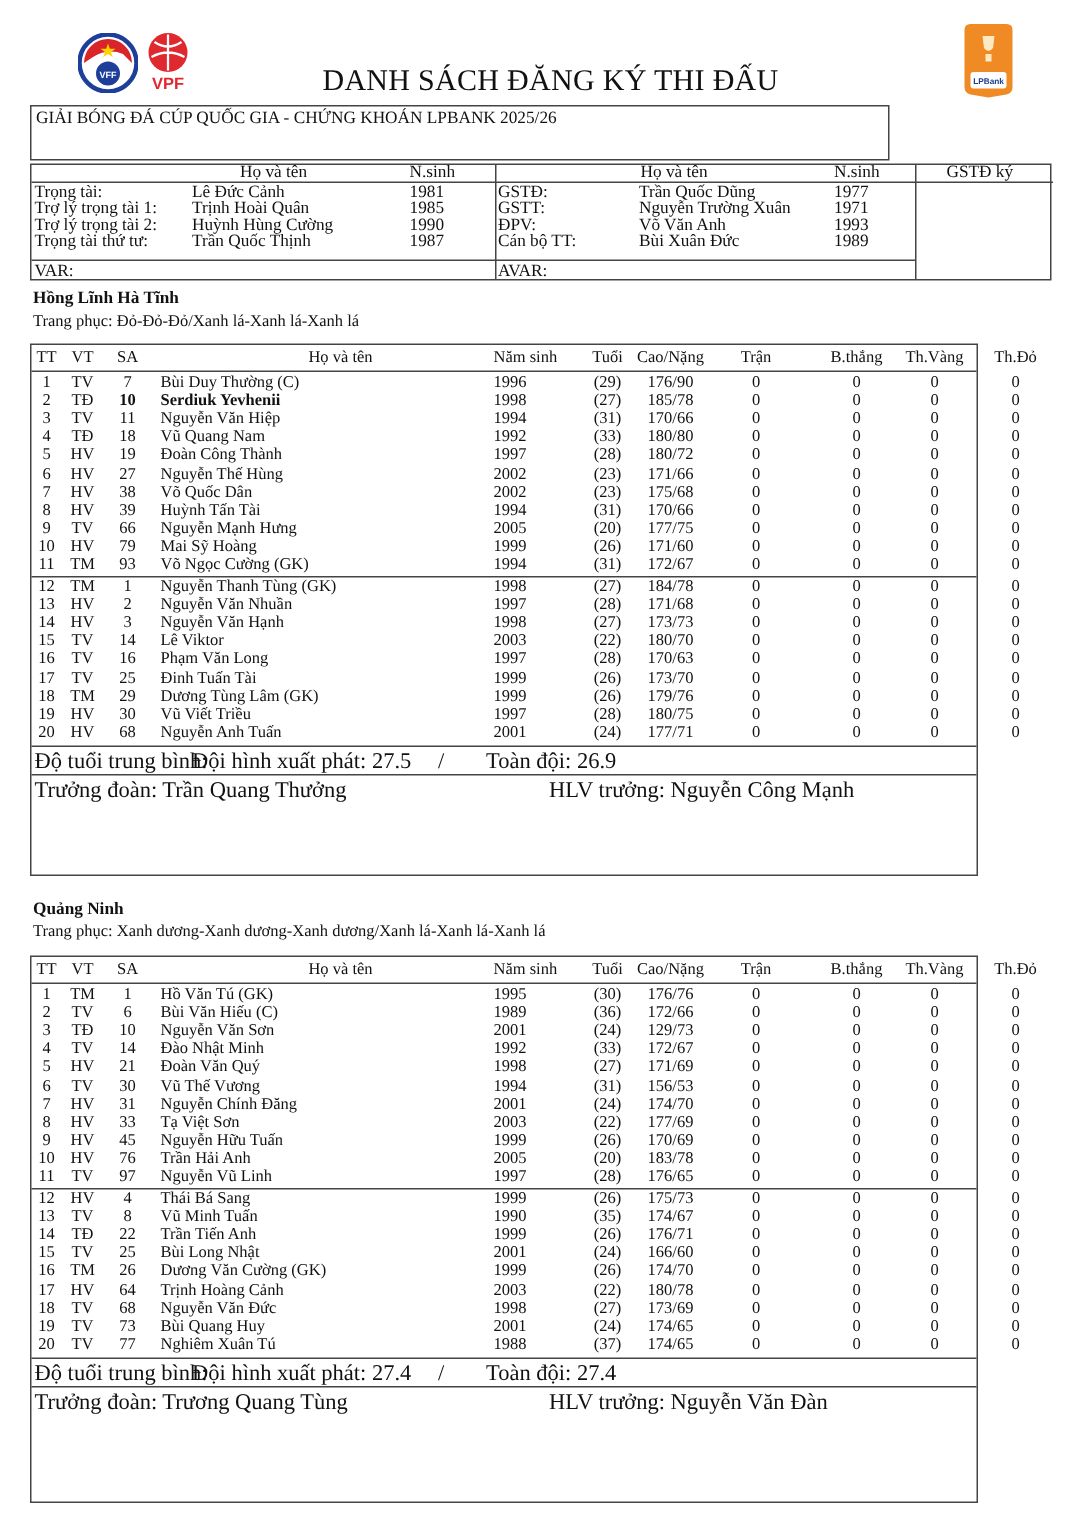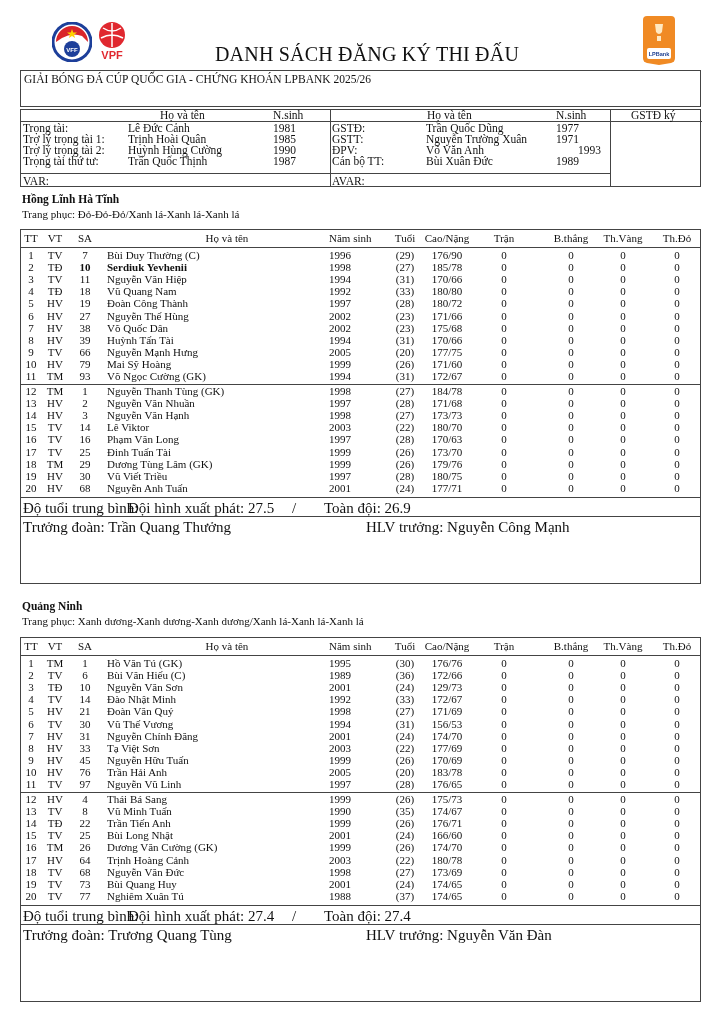--- a/index.html
+++ b/index.html
@@ -15,7 +15,7 @@
 
   
   .box { position: absolute; border: 1px solid #444; }
-  .info-box { left: 20px; top: 70px; width: 681px; height: 37px; }
+  .info-box { left: 20px; top: 70px; width: 573px; height: 37px; }
   .info-line { position: absolute; left: 3px; font-size: 11.5px; white-space: nowrap; }
 
   .ref-box { left: 20px; top: 109px; width: 681px; height: 78px; }

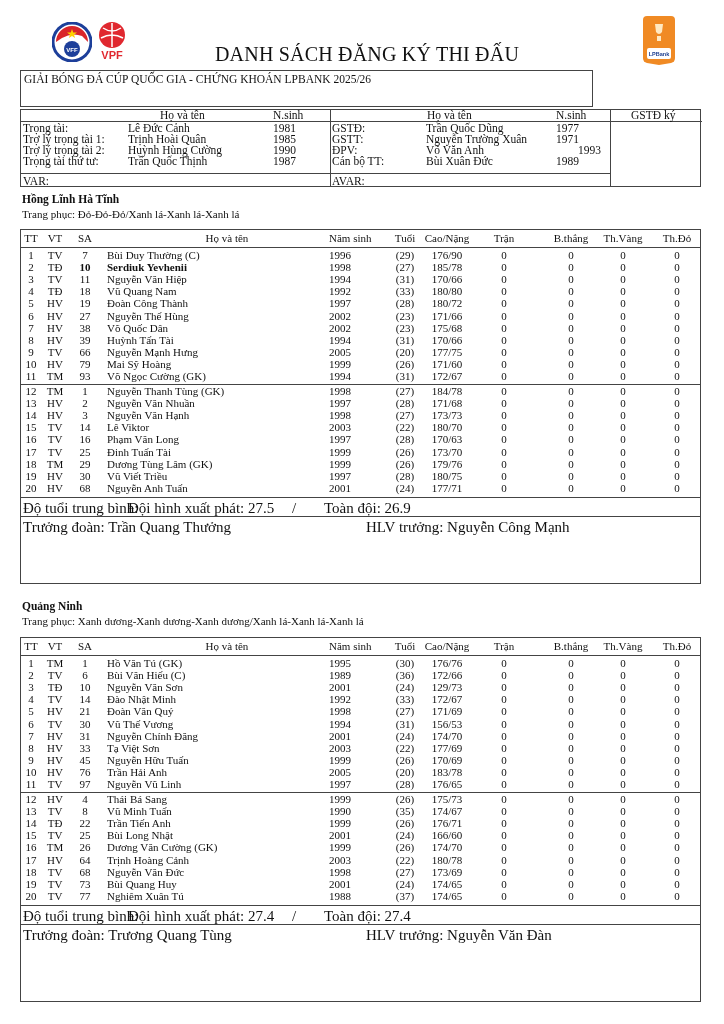--- a/index.html
+++ b/index.html
@@ -112,7 +112,7 @@
   <span class="ref-text" style="left:535px; top:24px;">1971</span>
   <span class="ref-text" style="left:311px; top:35px;">ĐPV:</span>
   <span class="ref-text" style="left:405px; top:35px;">Võ Văn Anh</span>
-  <span class="ref-text" style="left:557px; top:35px;">1993</span>
+  <span class="ref-text" style="left:535px; top:35px;">1993</span>
   <span class="ref-text" style="left:311px; top:46px;">Cán bộ TT:</span>
   <span class="ref-text" style="left:405px; top:46px;">Bùi Xuân Đức</span>
   <span class="ref-text" style="left:535px; top:46px;">1989</span>

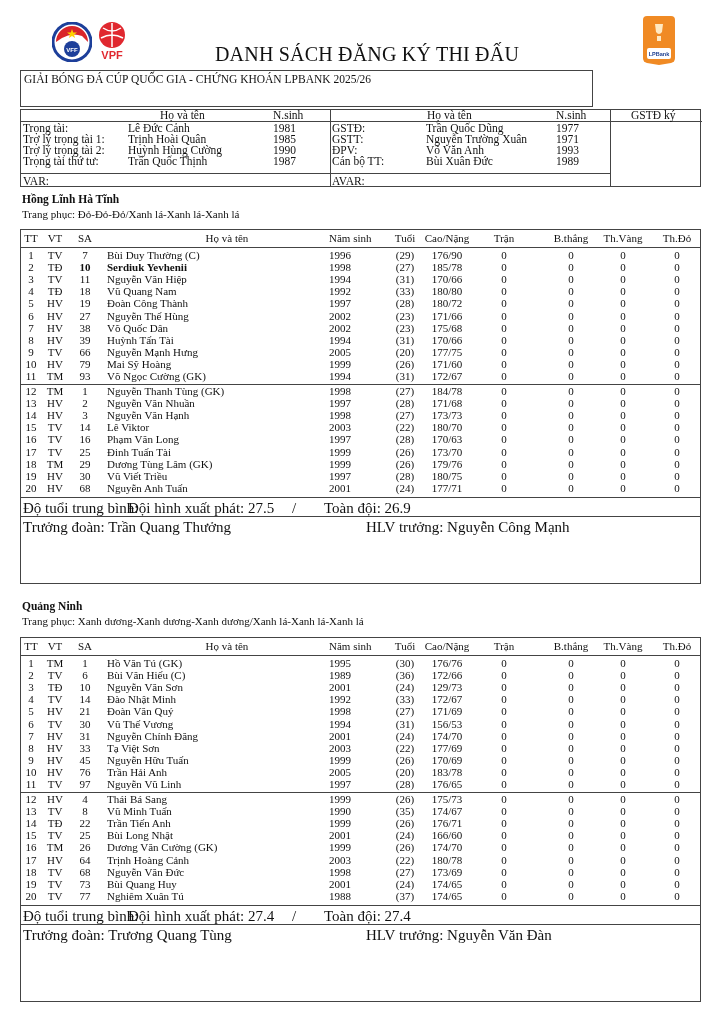--- a/index.html
+++ b/index.html
@@ -26,7 +26,7 @@
   .team-name { position: absolute; left: 22px; font-weight: bold; font-size: 11.5px; }
   .team-kit { position: absolute; left: 22px; font-size: 11px; }
 
-  .roster { position: absolute; left: 20px; width: 681px; border: 1px solid #444; }
+  .roster { position: absolute; left: 20px; width: 632px; border: 1px solid #444; }
   .row { position: absolute; left: 0; width: 100%; height: 12px; font-size: 11px; white-space: nowrap; }
   .row span { position: absolute; top: 0; }
   .c-tt { left: 0; width: 20px; text-align: center; }

